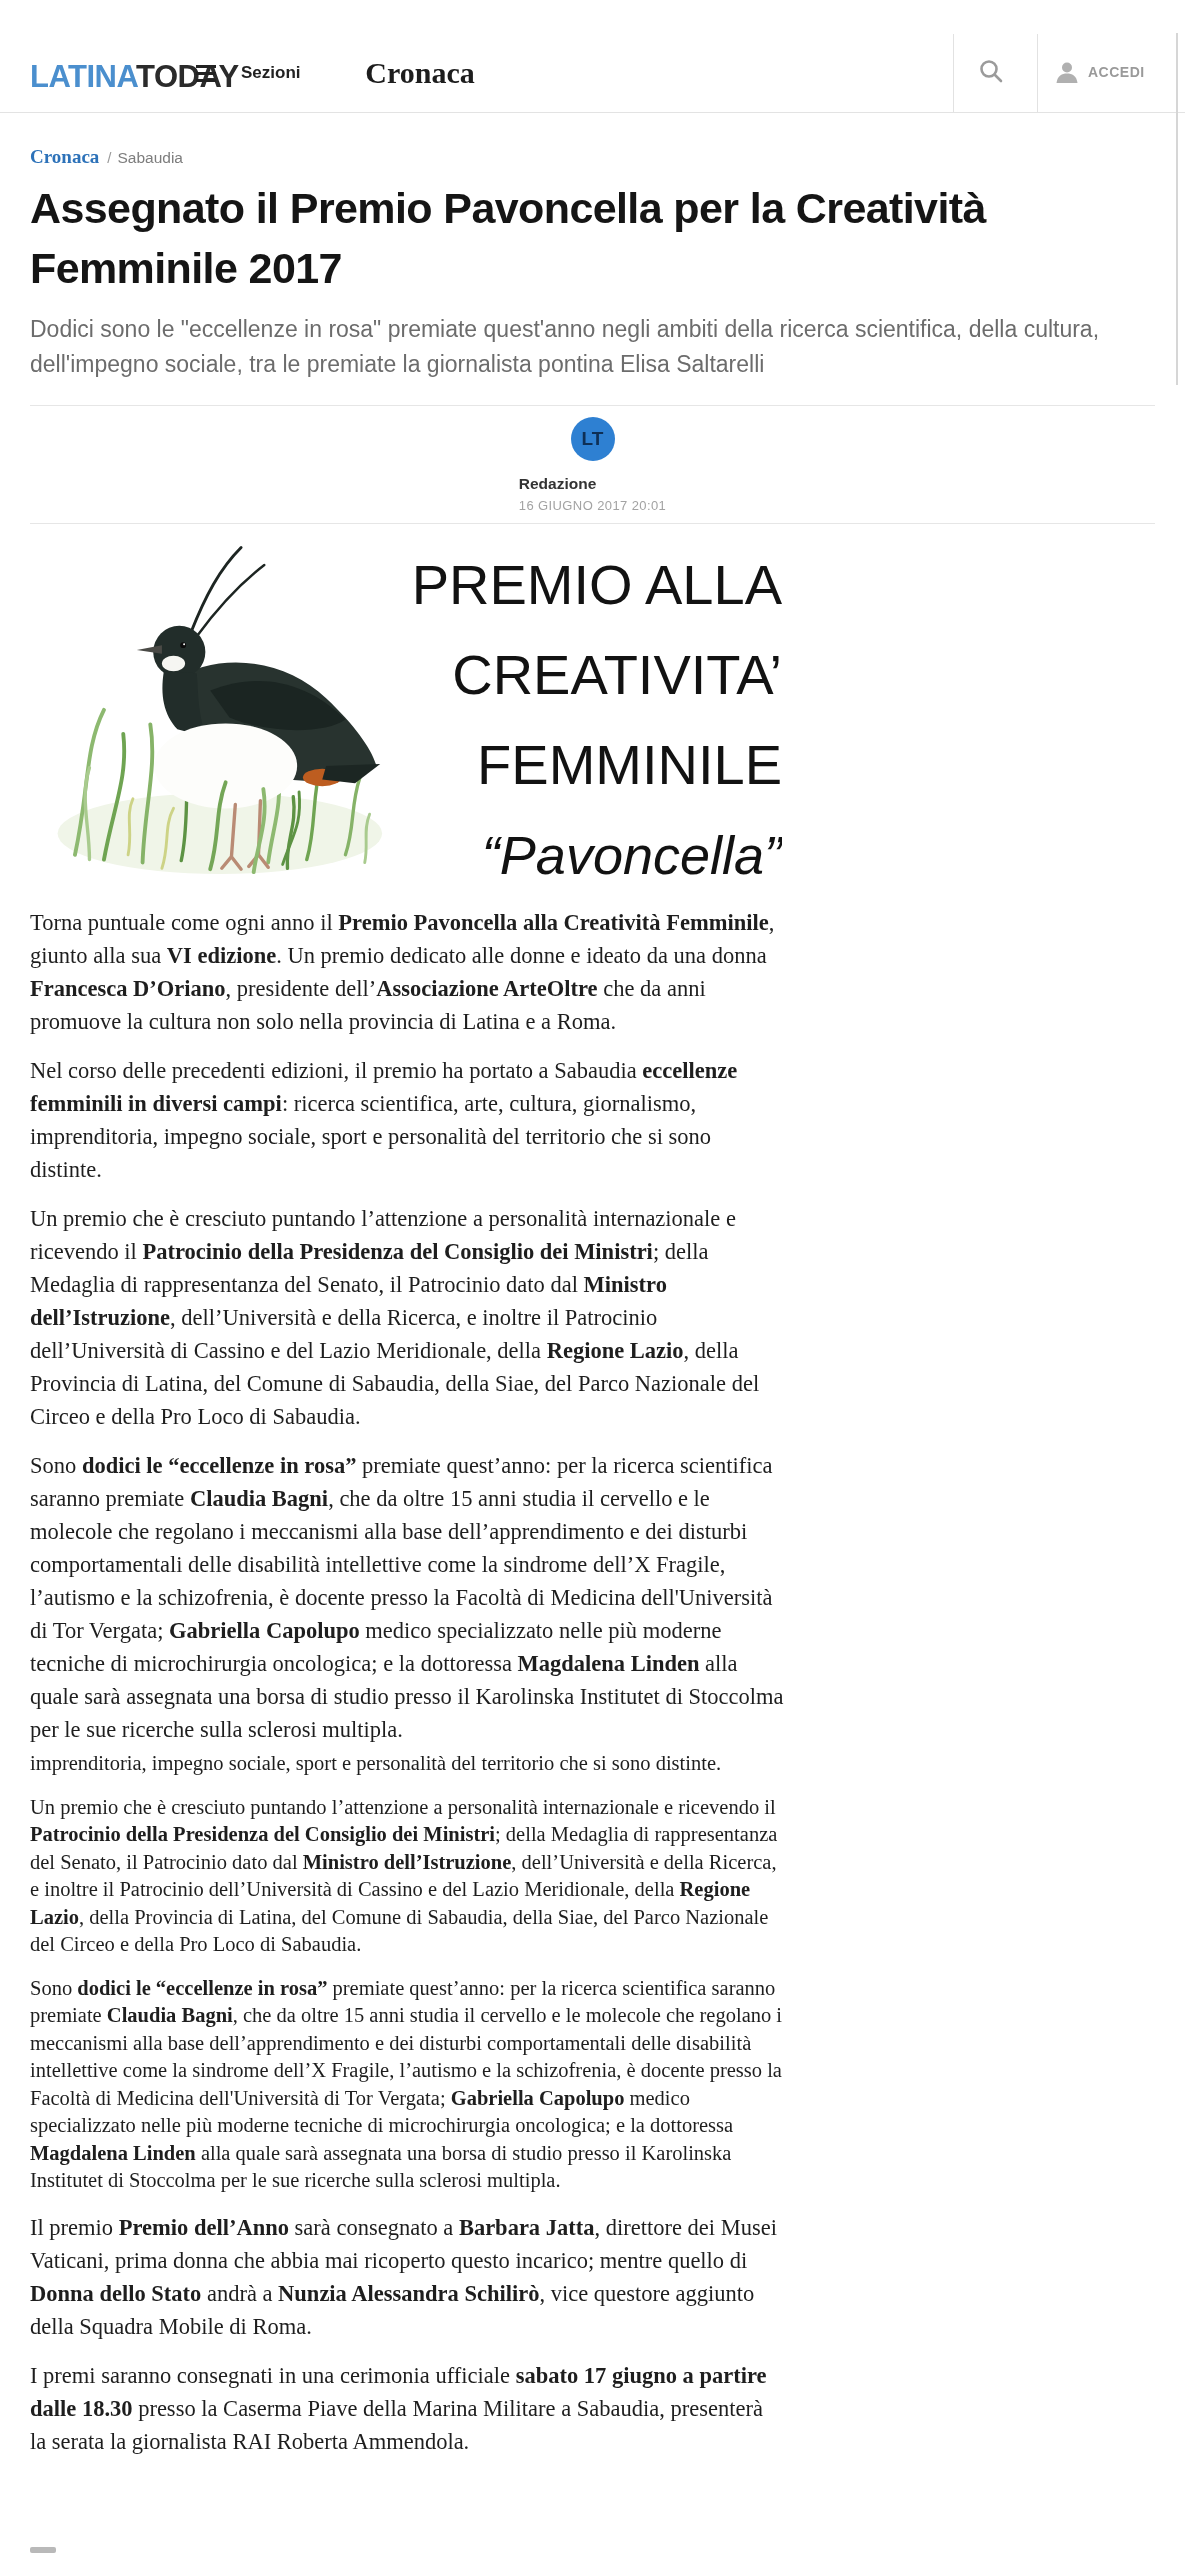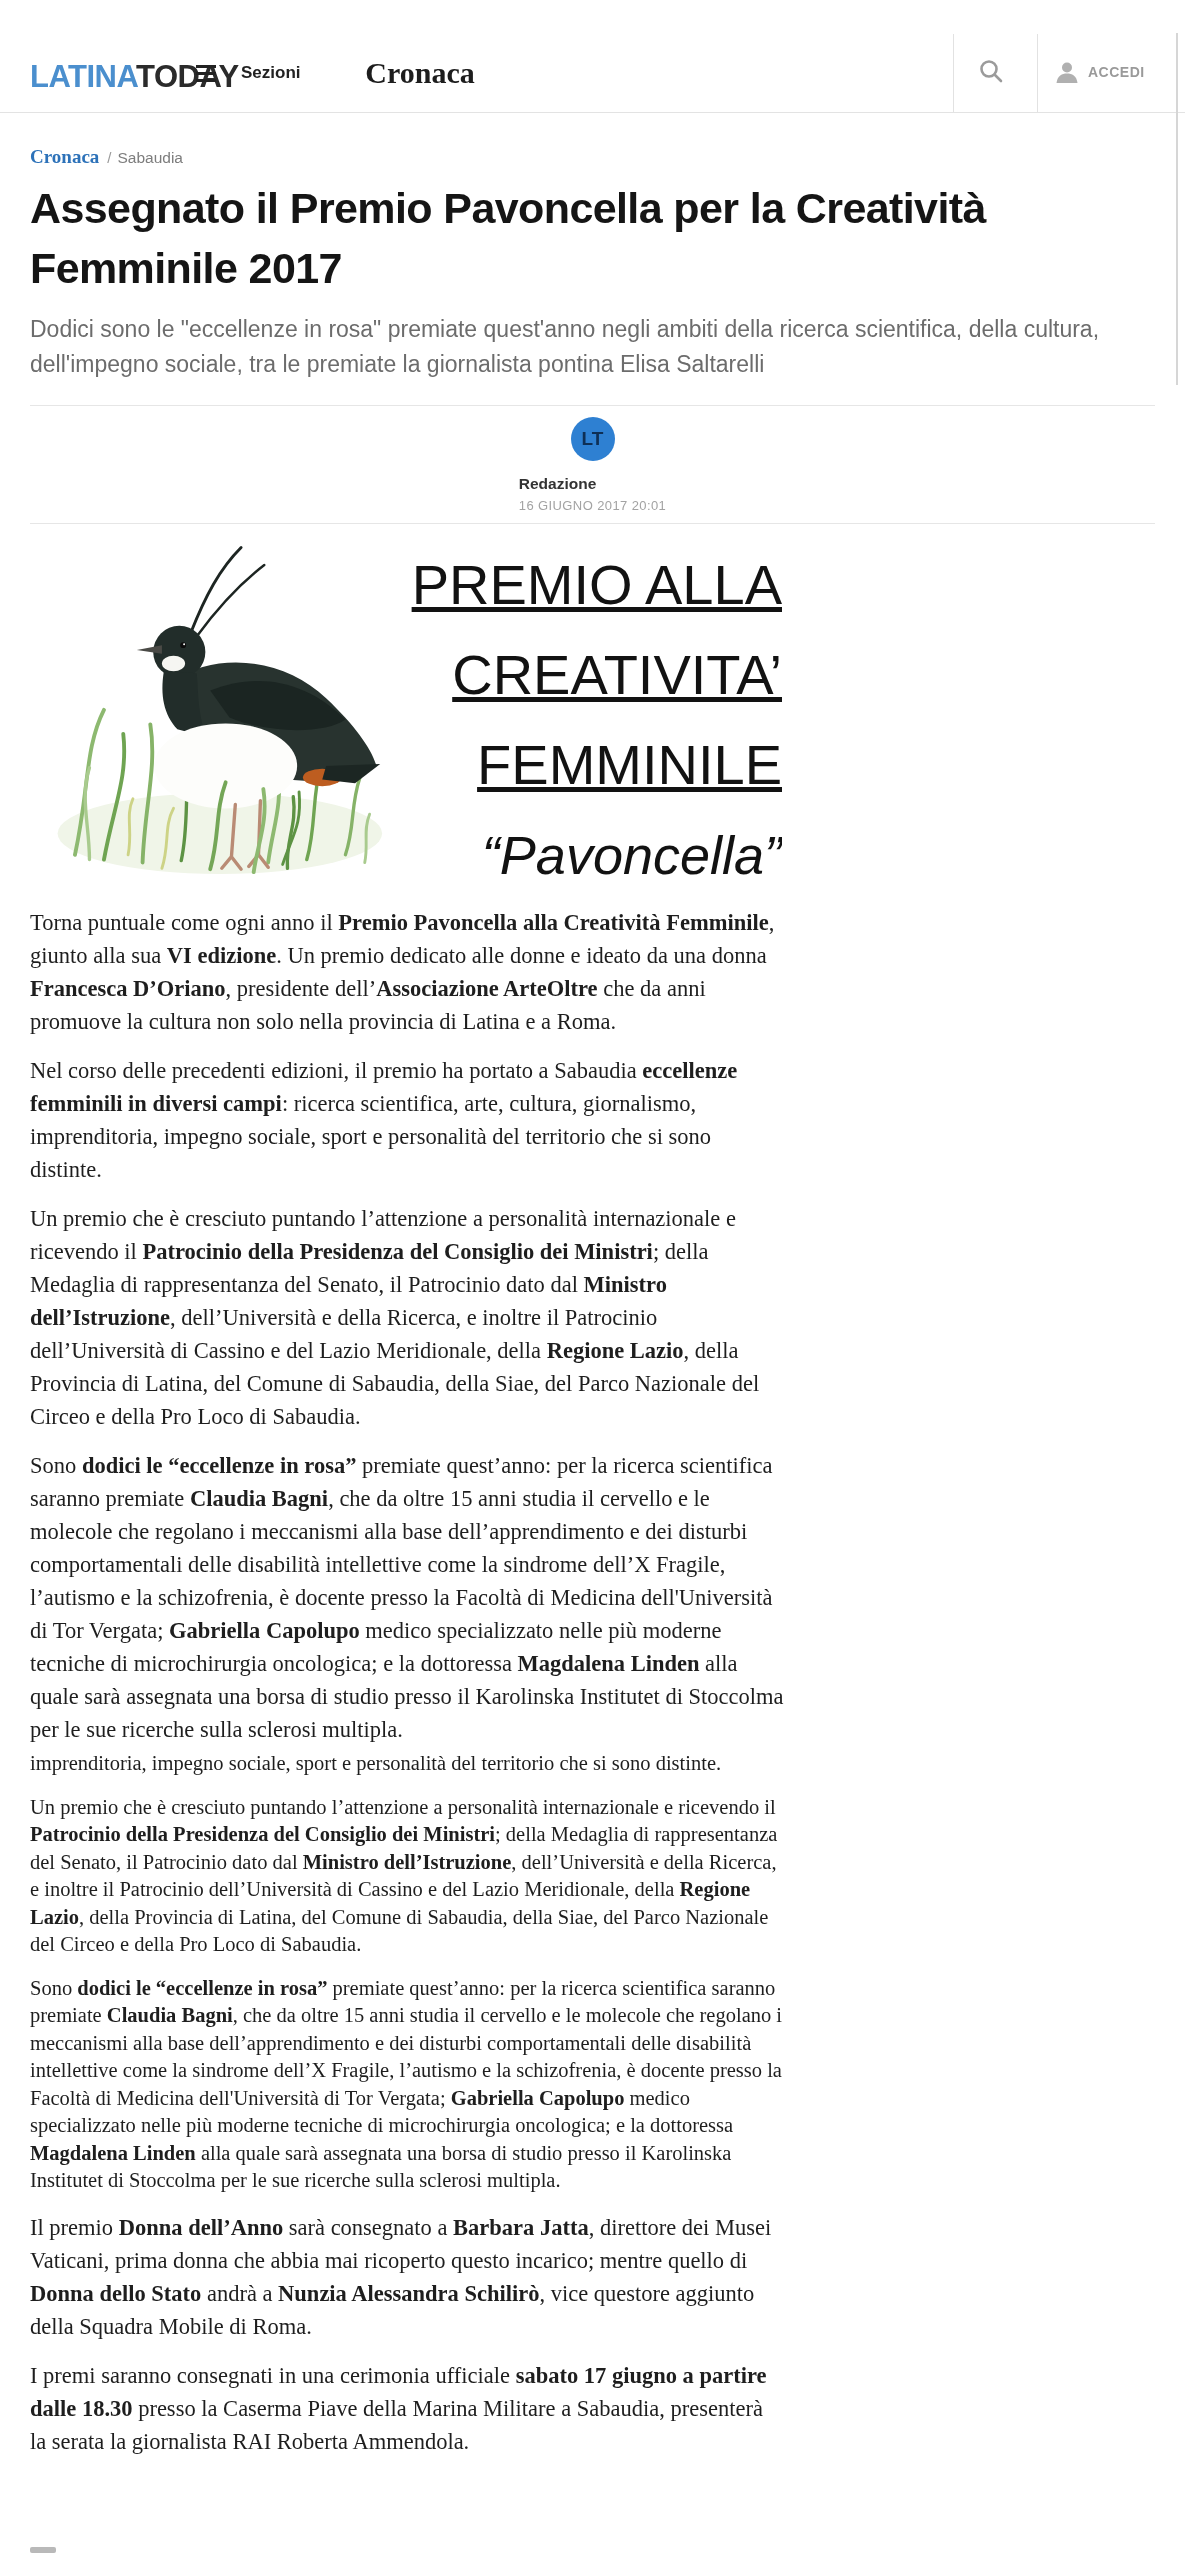--- a/index.html
+++ b/index.html
@@ -42,7 +42,7 @@
   
   .figure{display:flex;align-items:flex-start;margin-top:12px;width:752px;height:340px;overflow:hidden;}
   .bird-wrap{width:372px;height:340px;flex:none;}
-  .fig-caption{flex:1;text-align:right;font-size:56px;line-height:90px;color:#121212;padding-top:4px;white-space:nowrap;text-decoration:underline;}
+  .fig-caption{flex:1;text-align:right;font-size:56px;line-height:90px;color:#121212;padding-top:4px;white-space:nowrap;}
   .cap-italic{font-style:italic;font-size:54px;}
   
   .article-body{margin-top:30px;max-width:754px;}

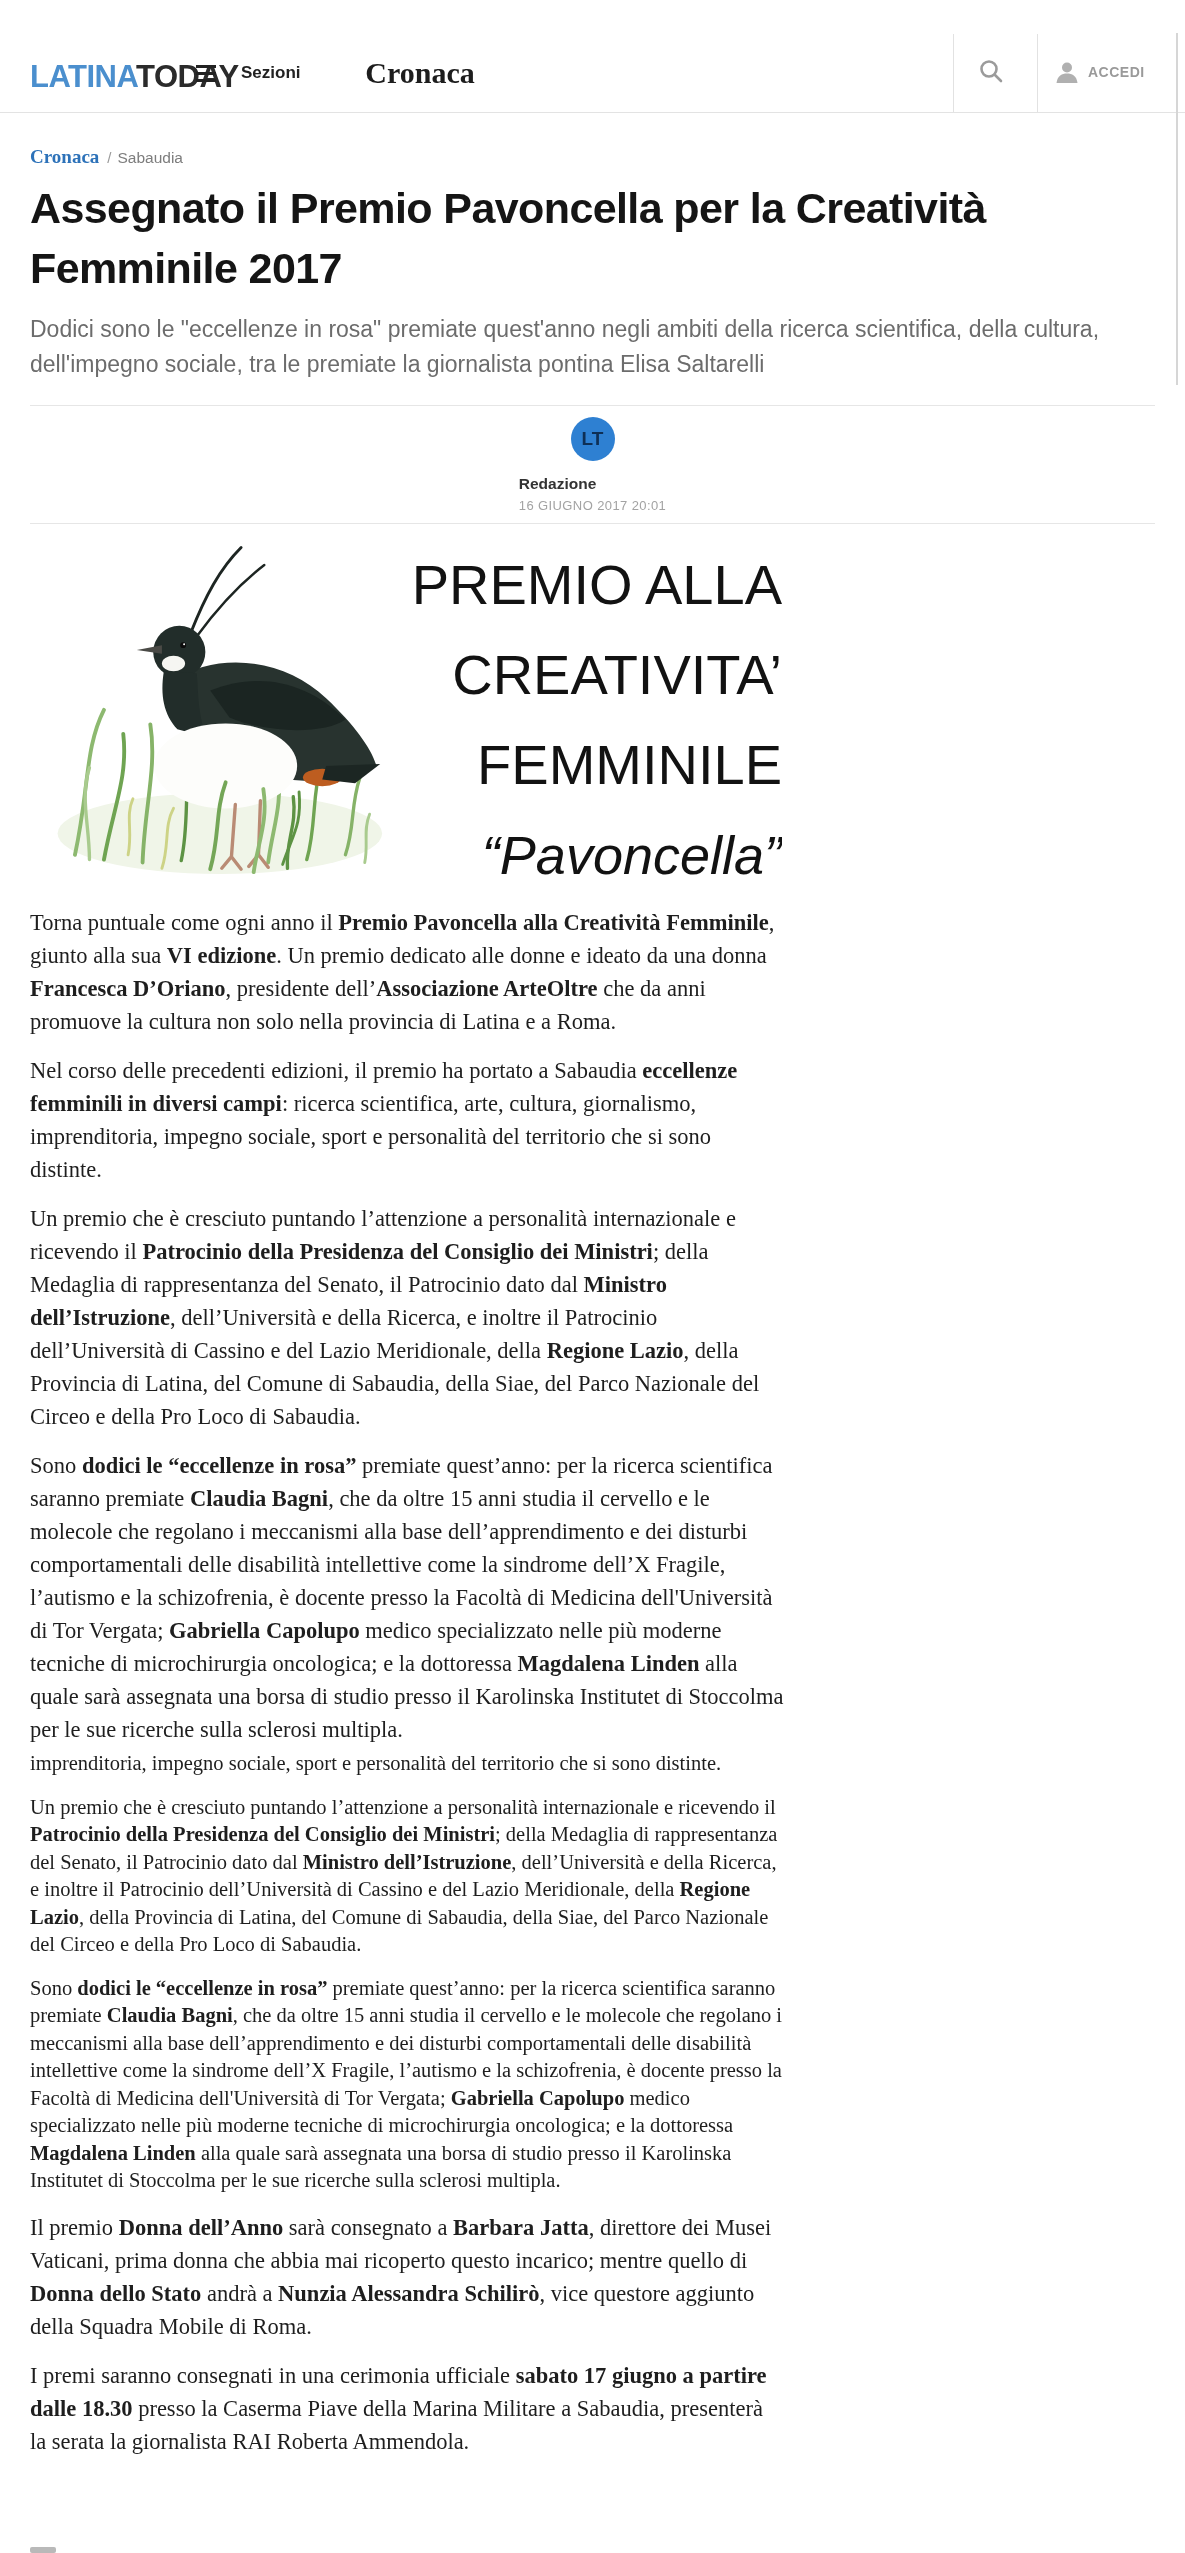--- a/index.html
+++ b/index.html
@@ -177,7 +177,7 @@
       <p class="para small tight"><span>imprenditoria, impegno sociale, sport e personalità del territorio che si sono distinte.</span></p>
       <p class="para small"><span>Un premio che è cresciuto puntando l’attenzione a personalità internazionale e ricevendo il </span><b>Patrocinio della Presidenza del Consiglio dei Ministri</b><span>; della Medaglia di rappresentanza del Senato, il Patrocinio dato dal </span><b>Ministro dell’Istruzione</b><span>, dell’Università e della Ricerca, e inoltre il Patrocinio dell’Università di Cassino e del Lazio Meridionale, della </span><b>Regione Lazio</b><span>, della Provincia di Latina, del Comune di Sabaudia, della Siae, del Parco Nazionale del Circeo e della Pro Loco di Sabaudia.</span></p>
       <p class="para small"><span>Sono </span><b>dodici le “eccellenze in rosa”</b><span> premiate quest’anno: per la ricerca scientifica saranno premiate </span><b>Claudia Bagni</b><span>, che da oltre 15 anni studia il cervello e le molecole che regolano i meccanismi alla base dell’apprendimento e dei disturbi comportamentali delle disabilità intellettive come la sindrome dell’X Fragile, l’autismo e la schizofrenia, è docente presso la Facoltà di Medicina dell'Università di Tor Vergata; </span><b>Gabriella Capolupo</b><span> medico specializzato nelle più moderne tecniche di microchirurgia oncologica; e la dottoressa </span><b>Magdalena Linden</b><span> alla quale sarà assegnata una borsa di studio presso il Karolinska Institutet di Stoccolma per le sue ricerche sulla sclerosi multipla.</span></p>
-      <p class="para large"><span>Il premio </span><b>Donna dell’Anno</b><span> sarà consegnato a </span><b>Barbara Jatta</b><span>, direttore dei Musei Vaticani, prima donna che abbia mai ricoperto questo incarico; mentre quello di </span><b>Donna dello Stato</b><span> andrà a </span><b>Nunzia Alessandra Schilirò</b><span>, vice questore aggiunto della Squadra Mobile di Roma.</span></p>
+      <p class="para large"><span>Il premio </span><b>Premio dell’Anno</b><span> sarà consegnato a </span><b>Barbara Jatta</b><span>, direttore dei Musei Vaticani, prima donna che abbia mai ricoperto questo incarico; mentre quello di </span><b>Donna dello Stato</b><span> andrà a </span><b>Nunzia Alessandra Schilirò</b><span>, vice questore aggiunto della Squadra Mobile di Roma.</span></p>
       <p class="para large"><span>I premi saranno consegnati in una cerimonia ufficiale </span><b>sabato 17 giugno a partire dalle 18.30</b><span> presso la Caserma Piave della Marina Militare a Sabaudia, presenterà la serata la giornalista RAI Roberta Ammendola.</span></p>
     </div>
 </main>

